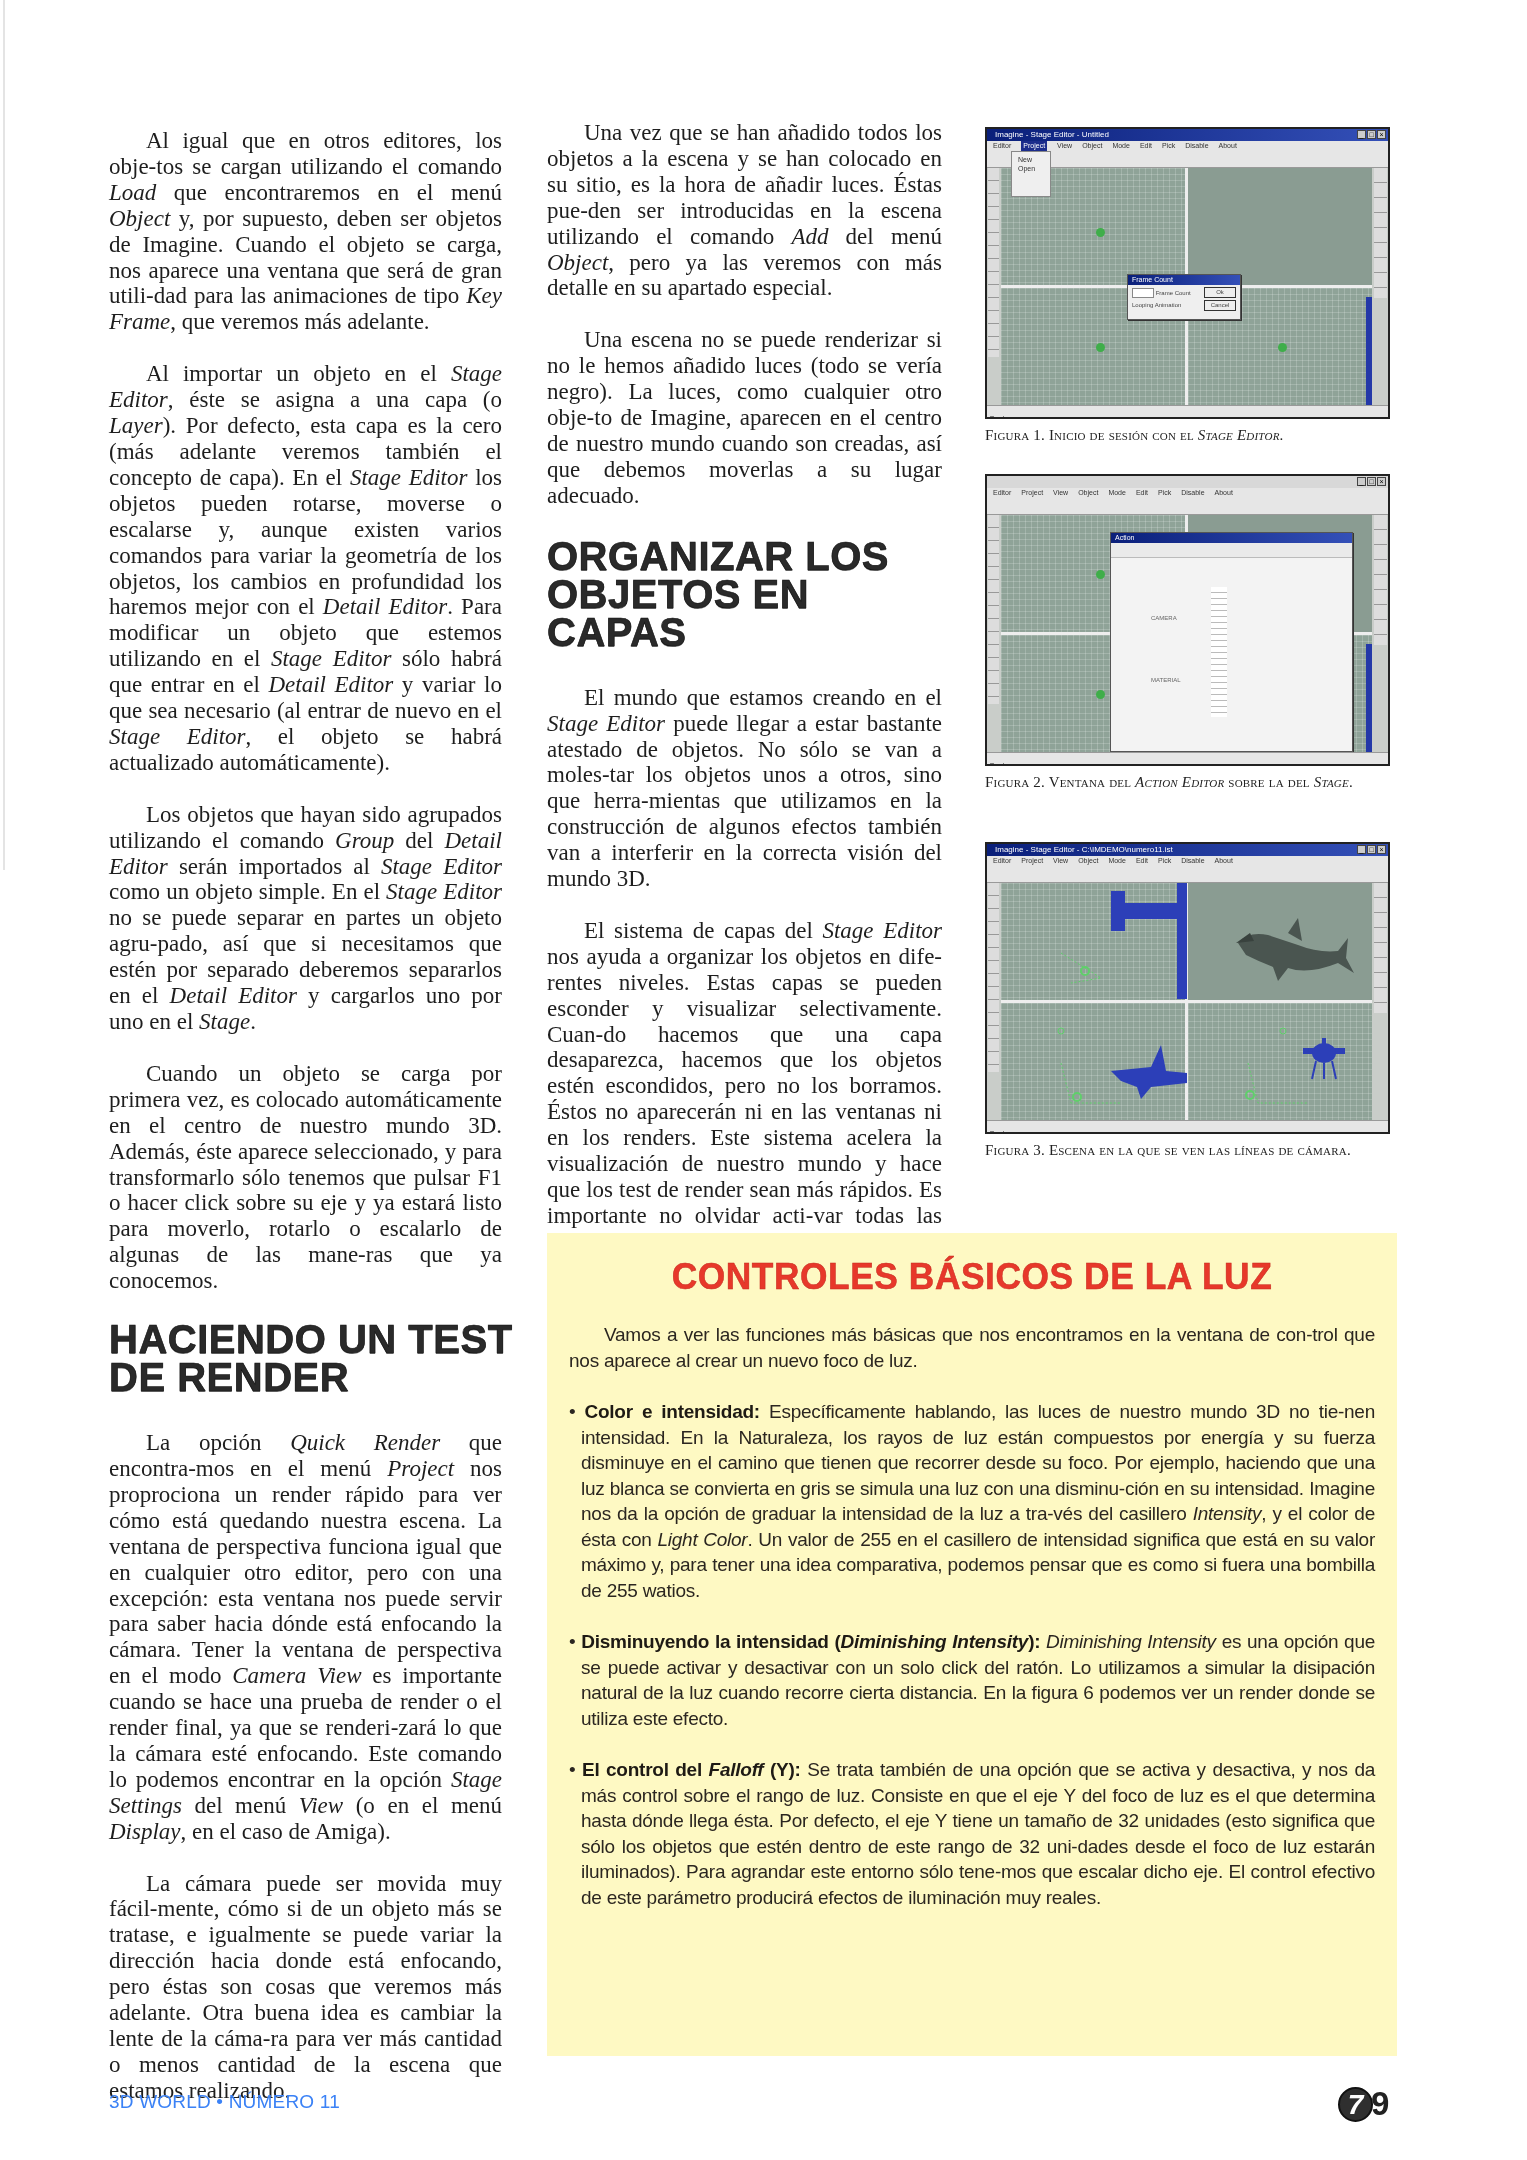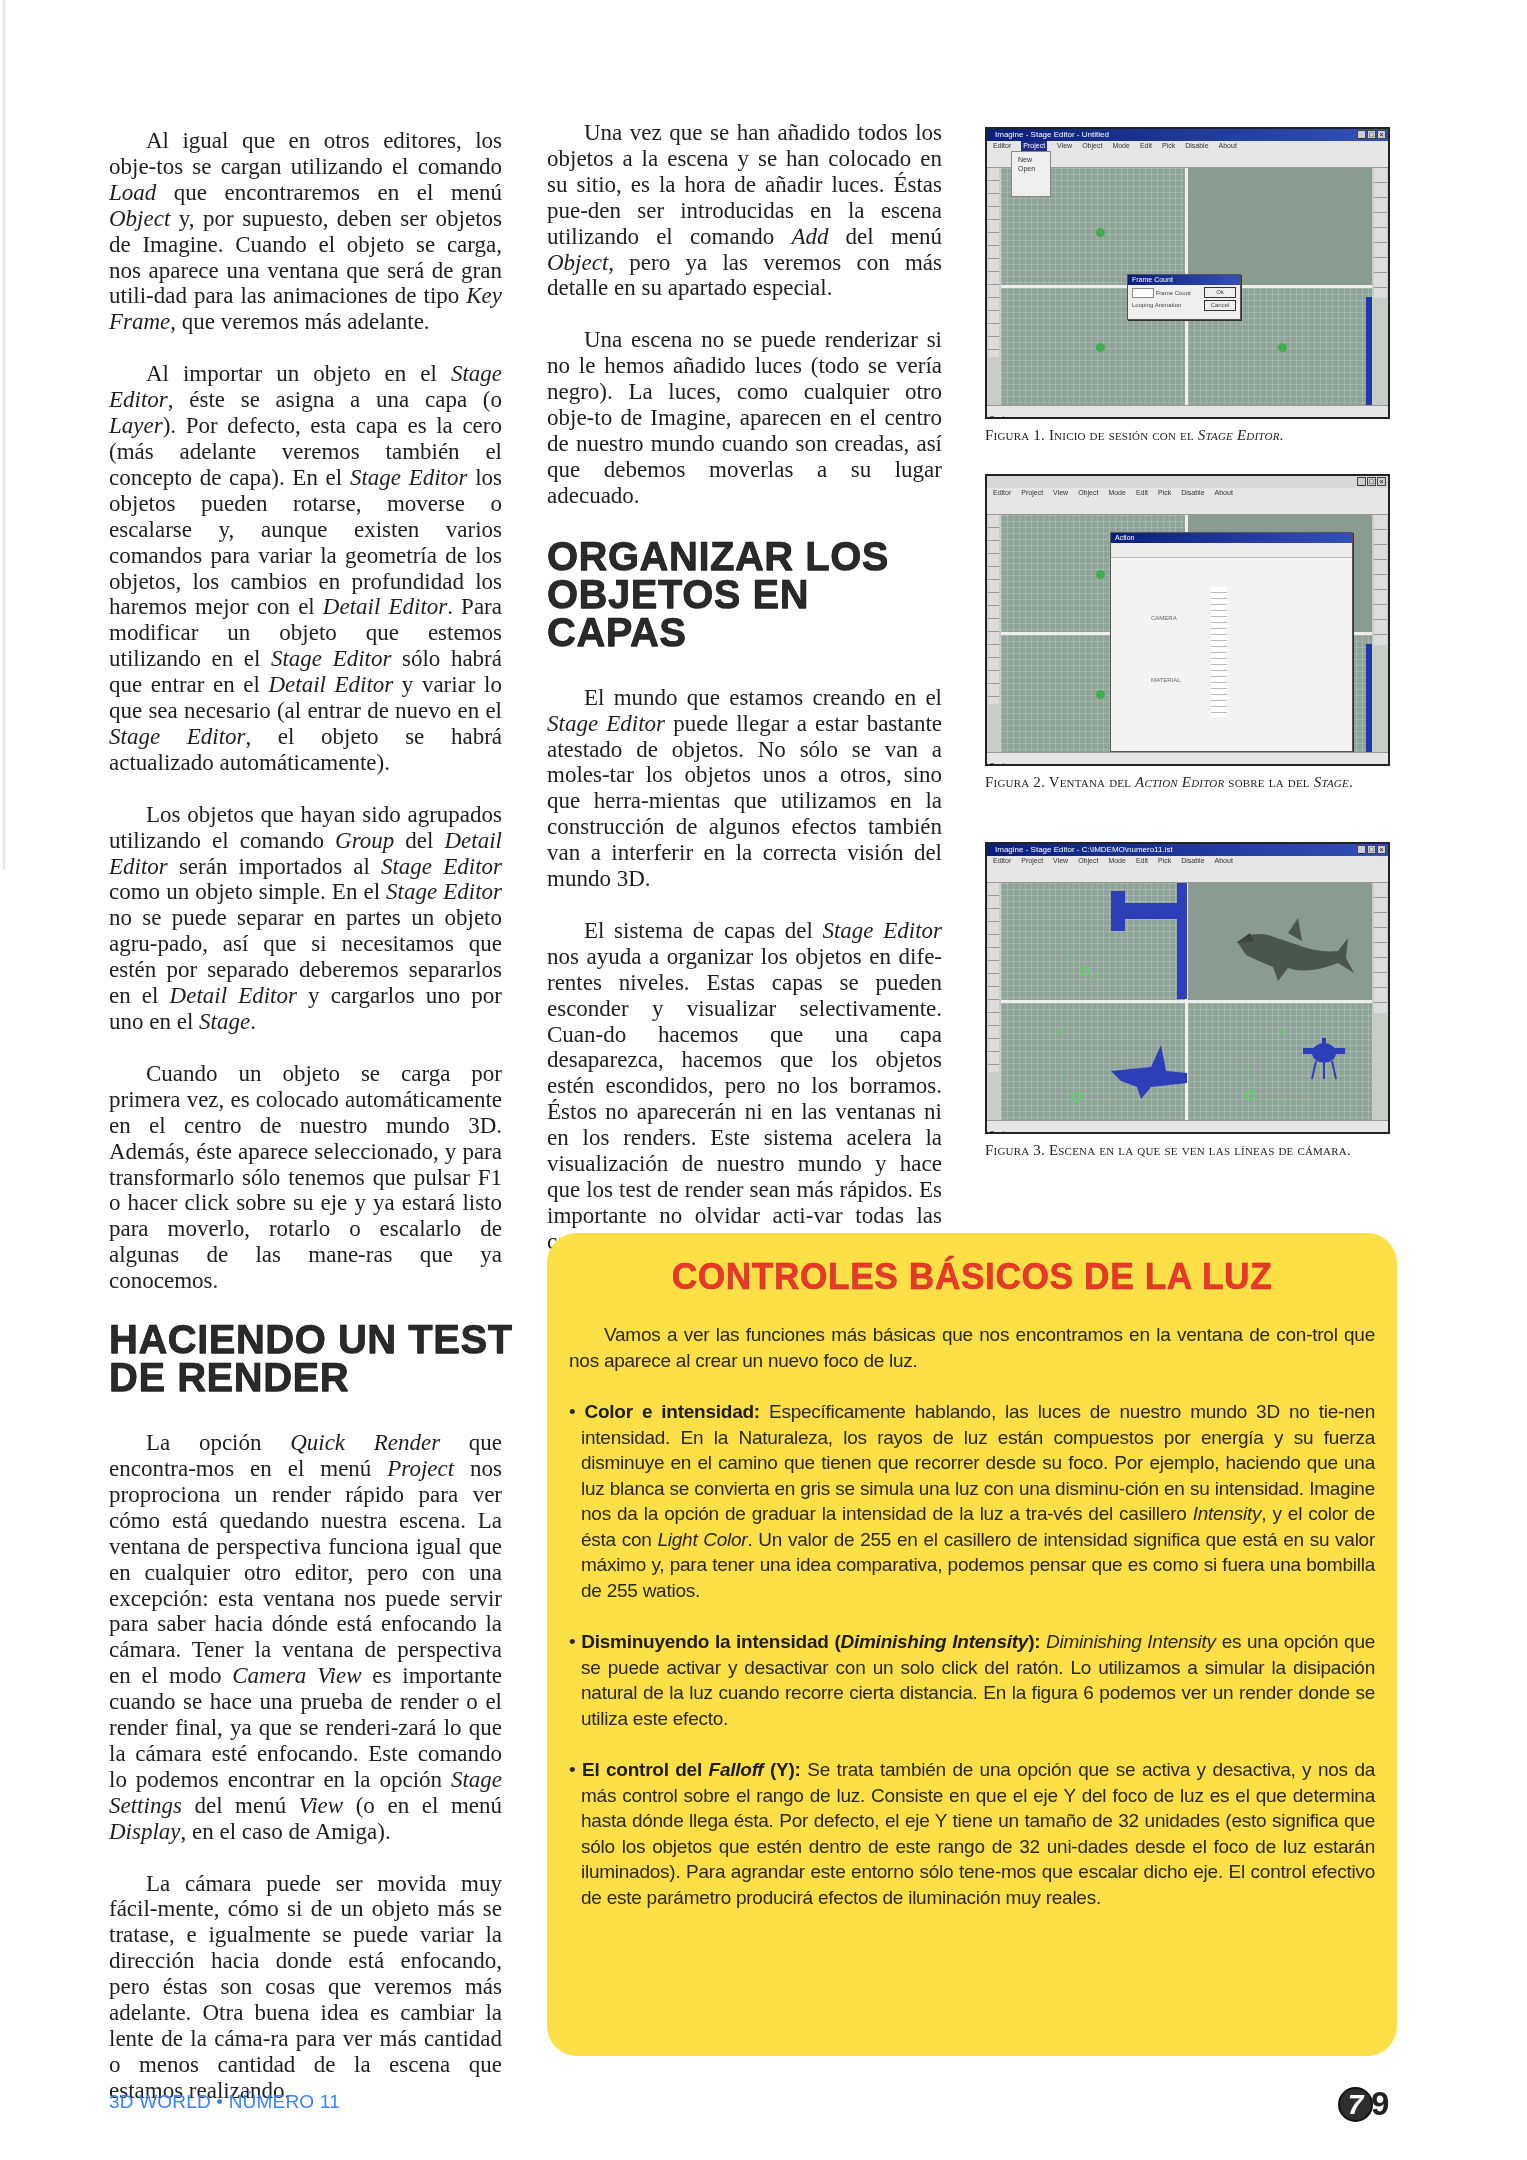--- a/index.html
+++ b/index.html
@@ -71,7 +71,7 @@
   .caption i { font-style: italic; }
   .sidebar {
     position: absolute; left: 547px; top: 1233px; width: 850px; height: 823px;
-    background: #fde047; box-sizing: border-box; padding: 24px 22px 0 22px; border-radius: 30px;
+    background: #fef9c3; box-sizing: border-box; padding: 24px 22px 0 22px;
   }
   .sidebar-title {
     font-family: "Liberation Sans", sans-serif; font-weight: 900; font-size: 36px; line-height: 40px;

